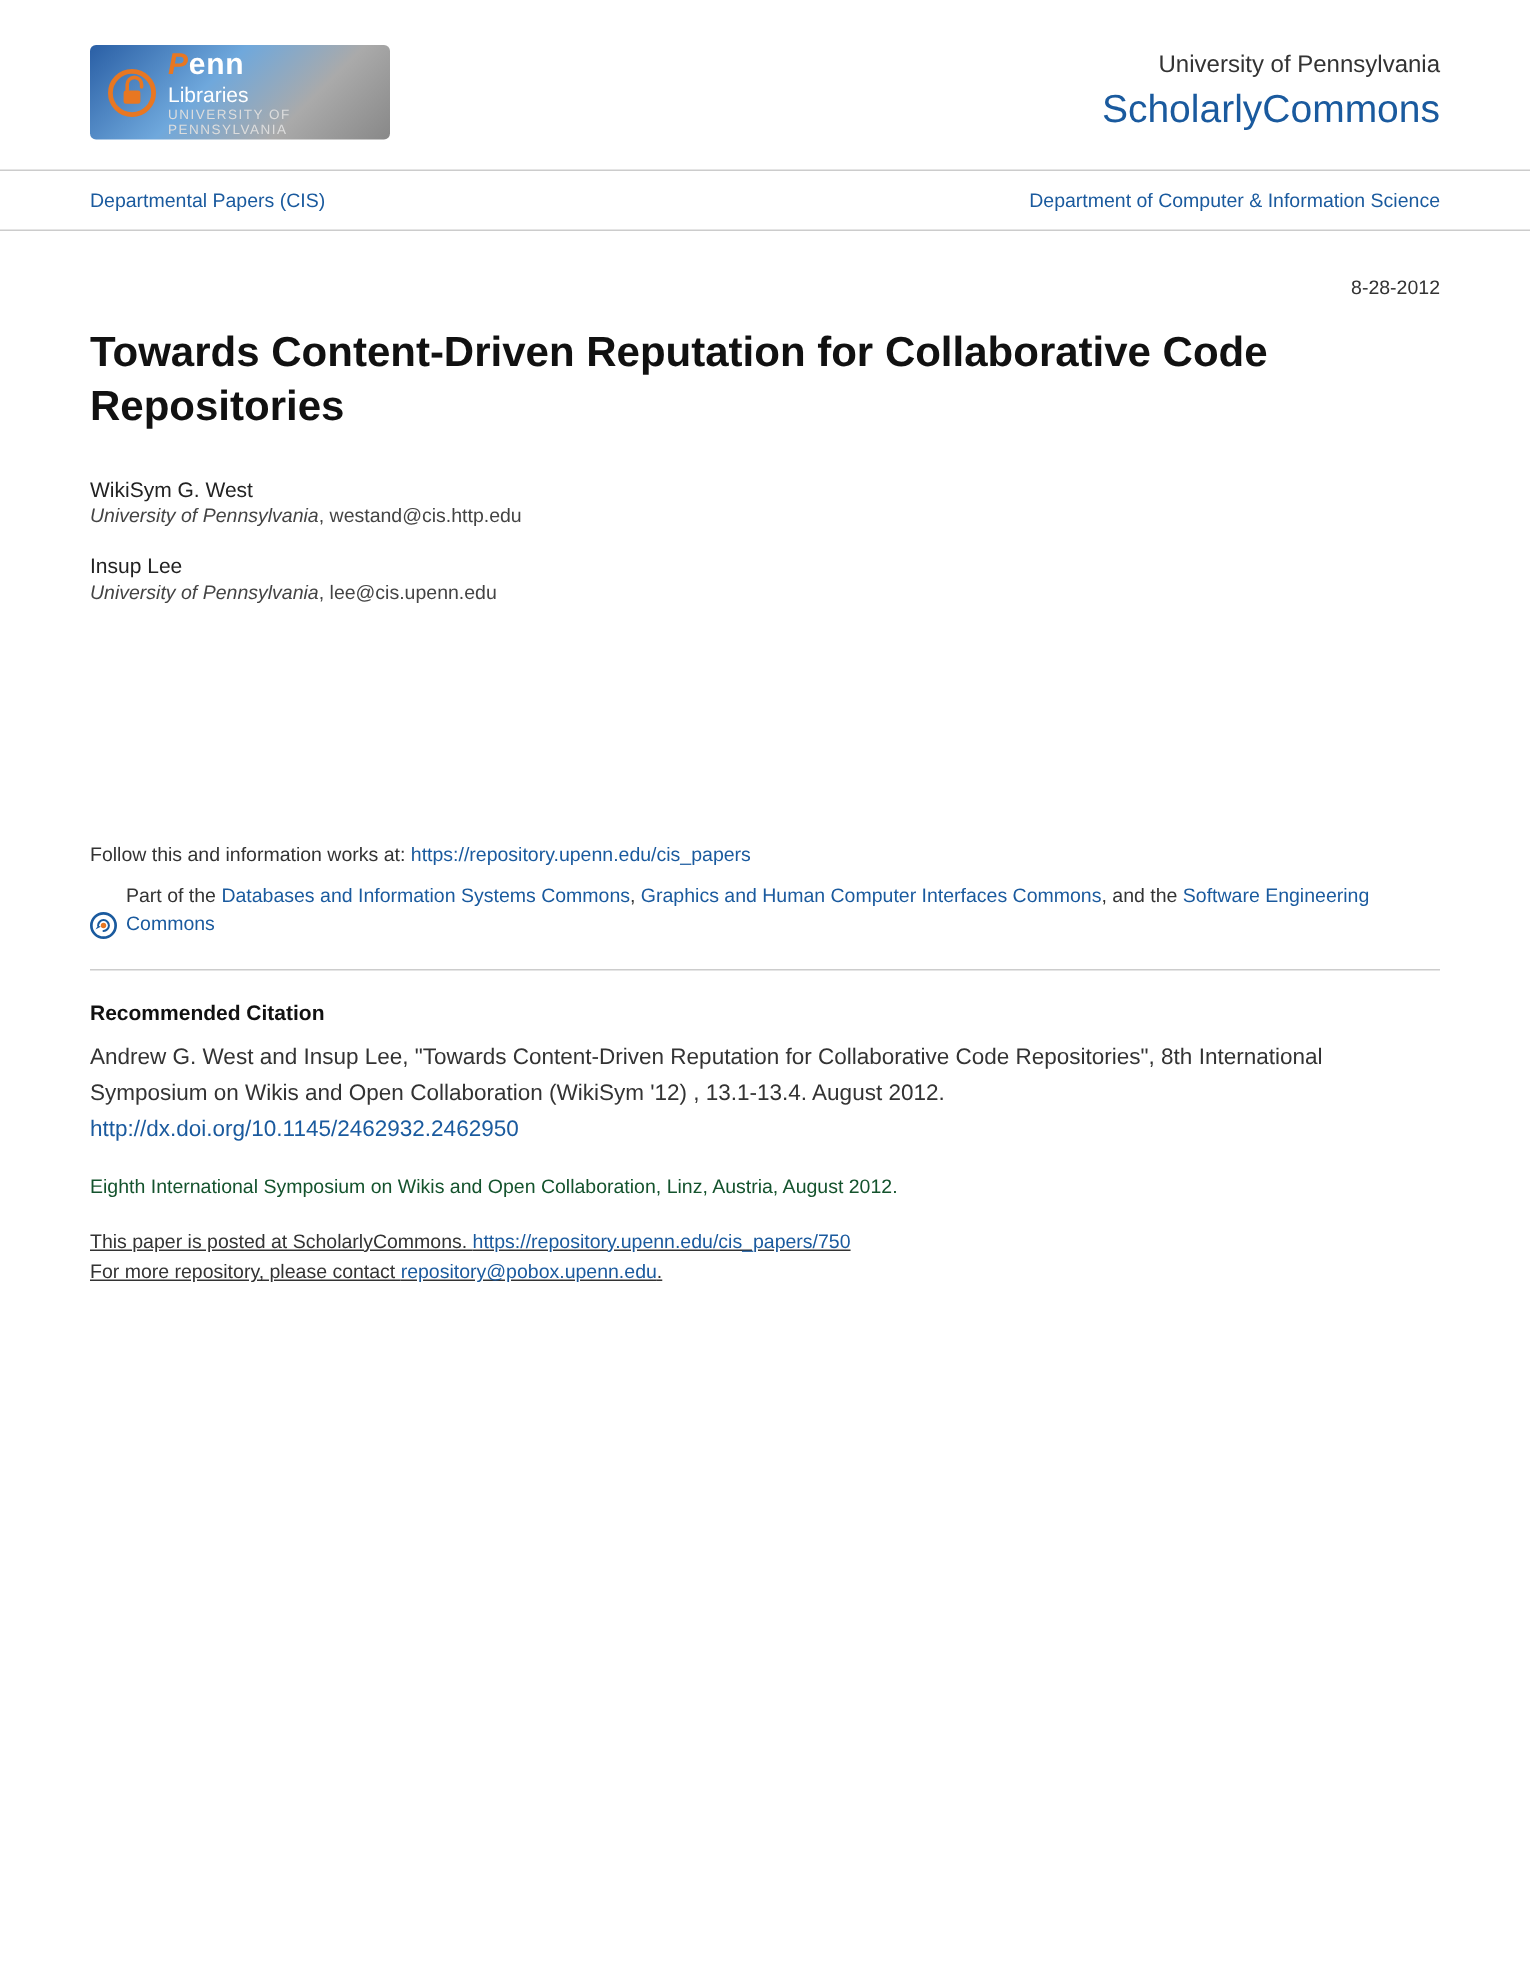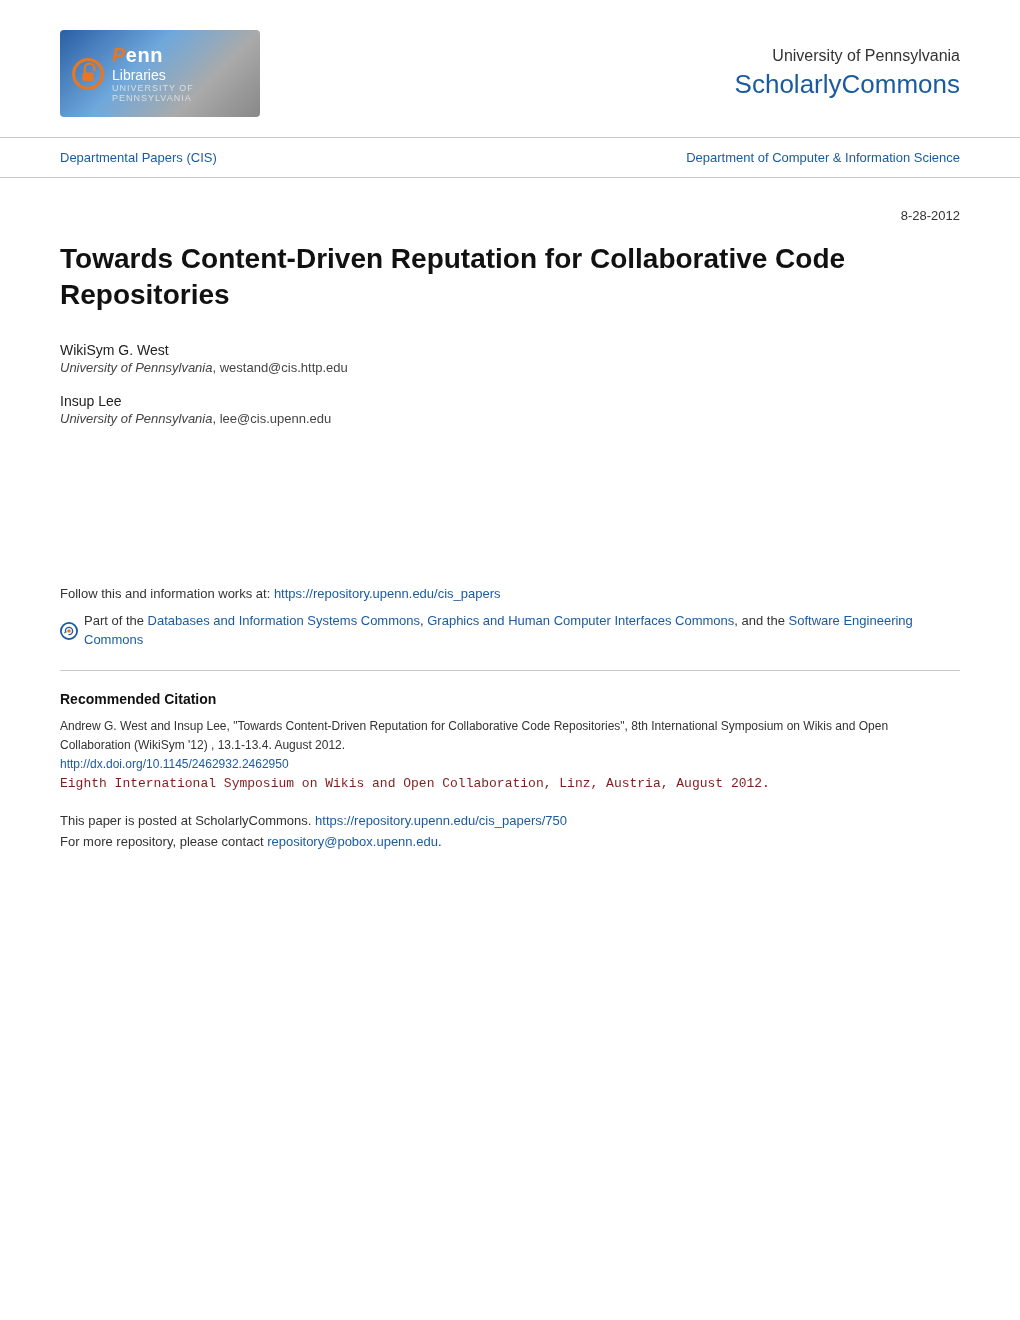--- a/index.html
+++ b/index.html
@@ -35,7 +35,7 @@
 
     .logo-area {
       width: 200px;
-      height: 87px;
+      height: 63px;
       background: linear-gradient(135deg, #2a5fa5 0%, #6fa8dc 40%, #aaaaaa 70%, #888888 100%);
       border-radius: 4px;
       display: flex;

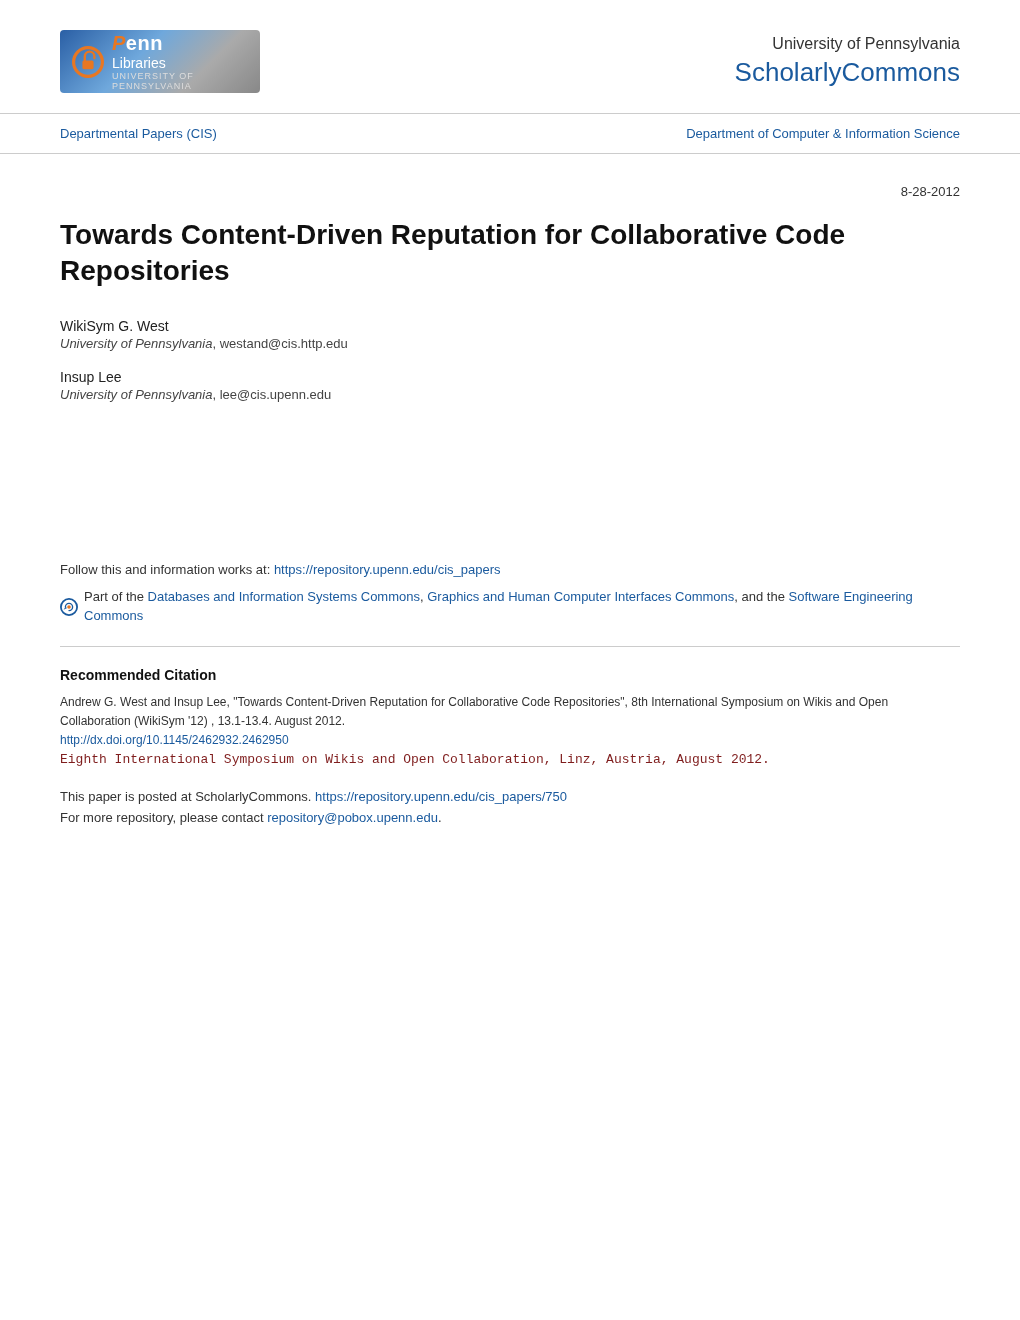--- a/index.html
+++ b/index.html
@@ -178,7 +178,7 @@
       font-size: 13px;
       color: #333333;
       display: flex;
-      align-items: center;
+      align-items: flex-end;
       gap: 6px;
       line-height: 1.5;
     }

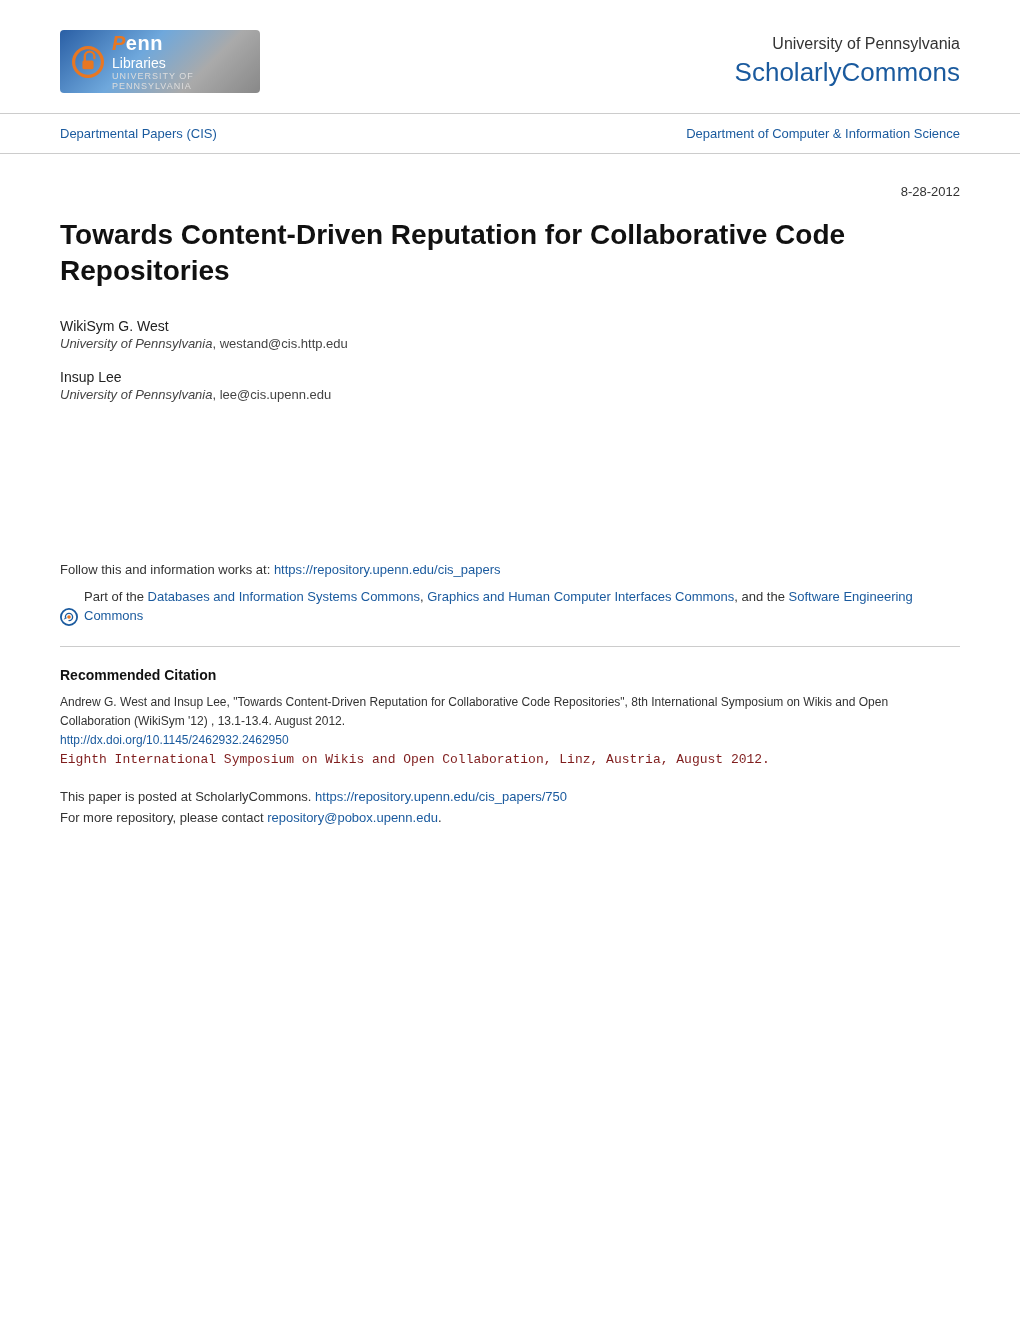--- a/index.html
+++ b/index.html
@@ -214,9 +214,10 @@
 
     .citation-text {
       font-family: Arial, sans-serif;
-      font-size: 12px;
+      font-size: 15px;
       color: #333333;
       line-height: 1.6;
+      margin-bottom: 16px;
     }
 
     .citation-text a {

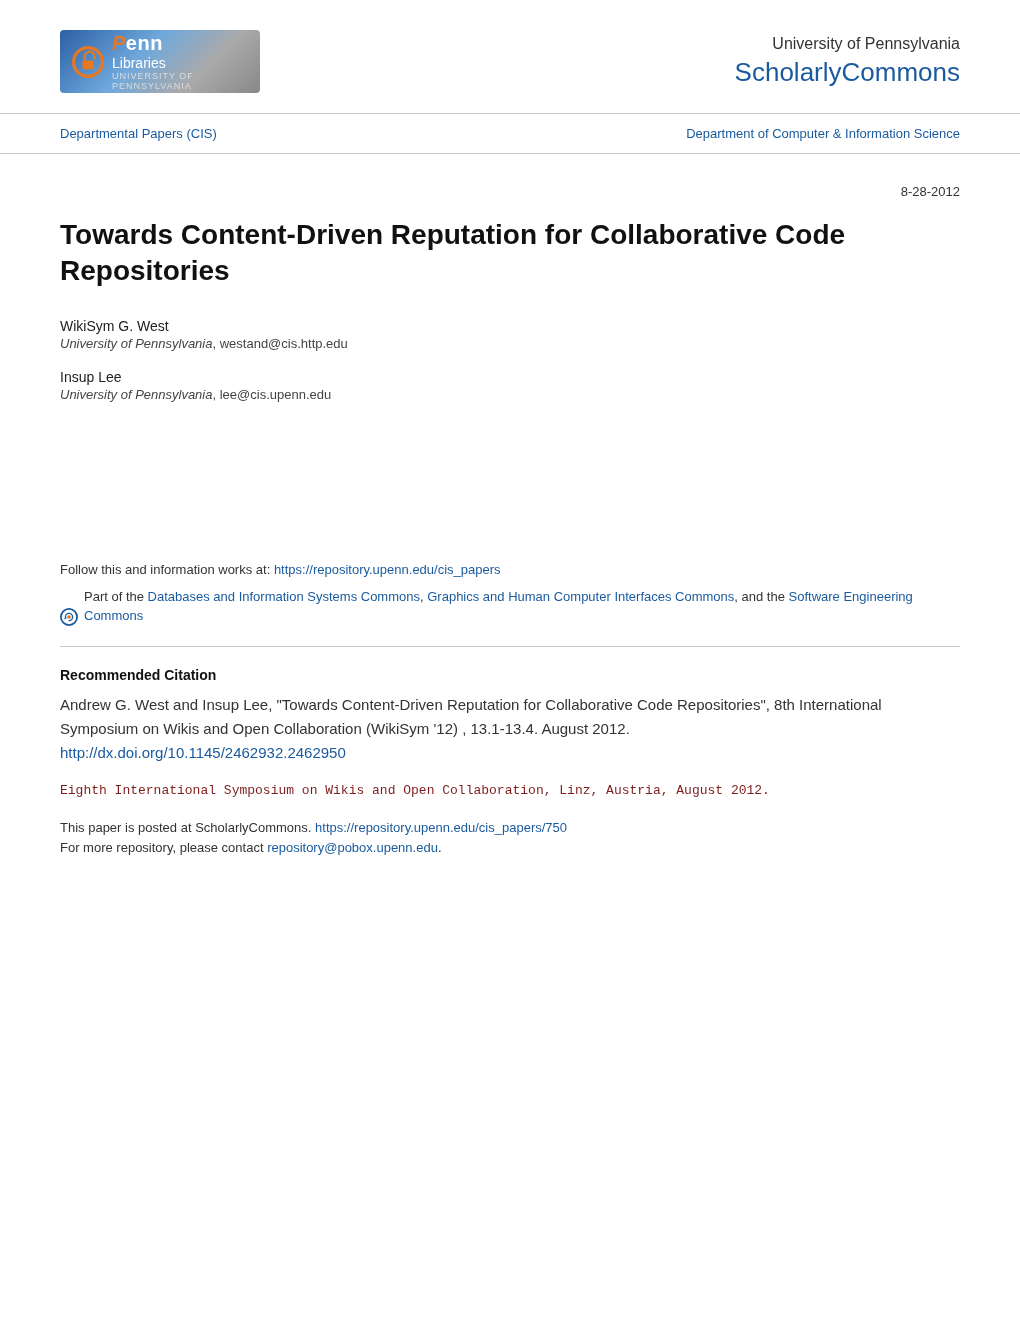--- a/index.html
+++ b/index.html
@@ -226,9 +226,9 @@
     }
 
     .venue-text {
-      font-family: Liberation Mono, monospace;
-      font-size: 13px;
-      color: #7f1d1d;
+      font-family: Liberation Sans, sans-serif;
+      font-size: 13px;
+      color: #14532d;
       line-height: 1.6;
       margin-bottom: 16px;
     }

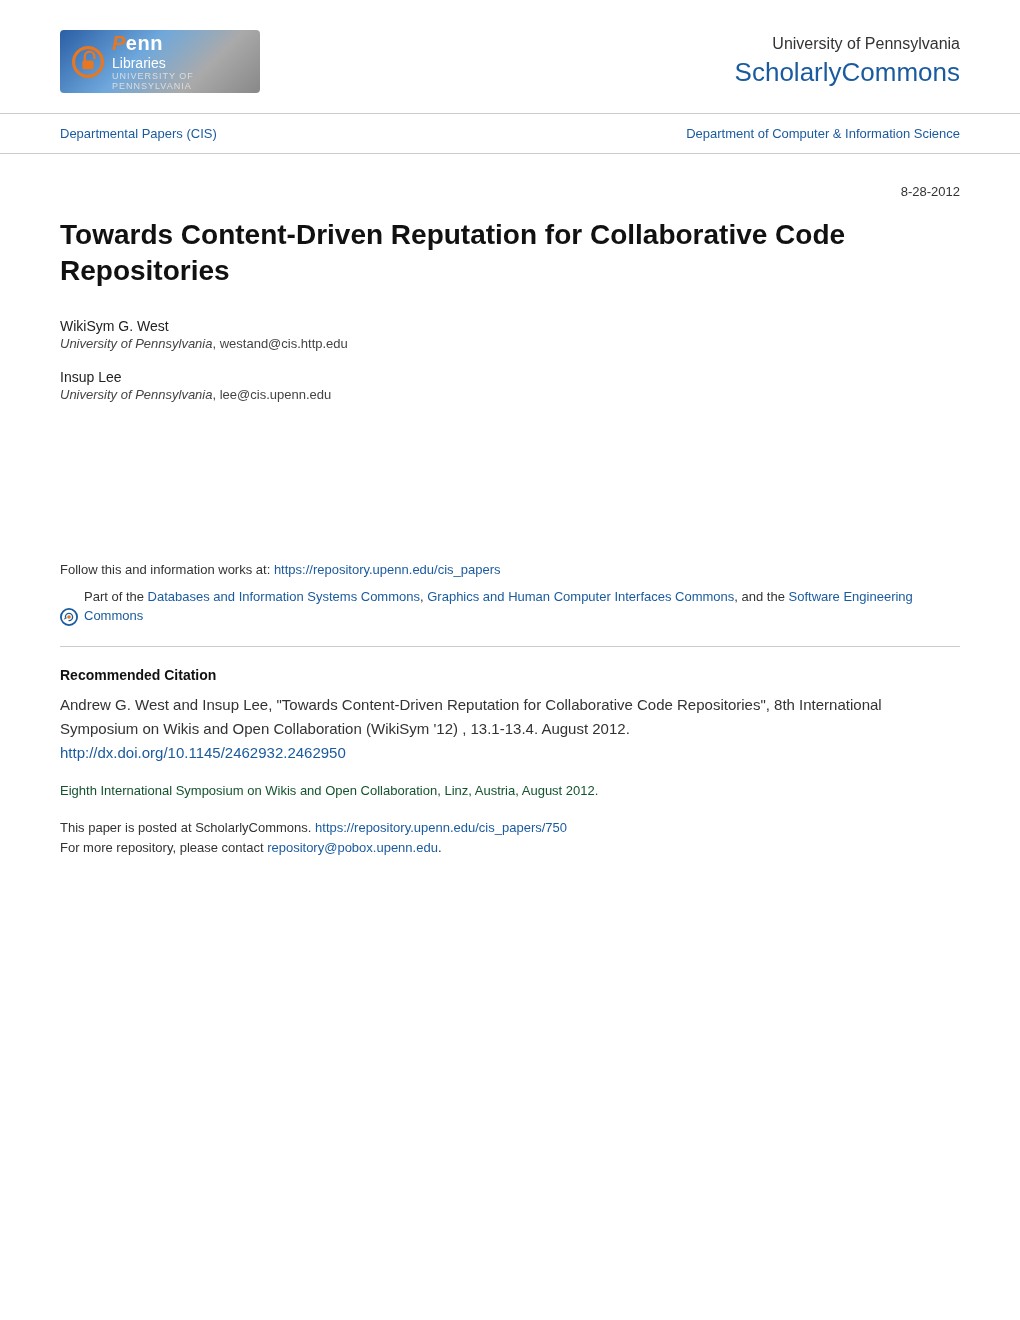--- a/index.html
+++ b/index.html
@@ -238,6 +238,7 @@
       font-size: 13px;
       color: #333333;
       line-height: 1.6;
+      text-decoration: underline;
     }
 
     .posted-text a {

